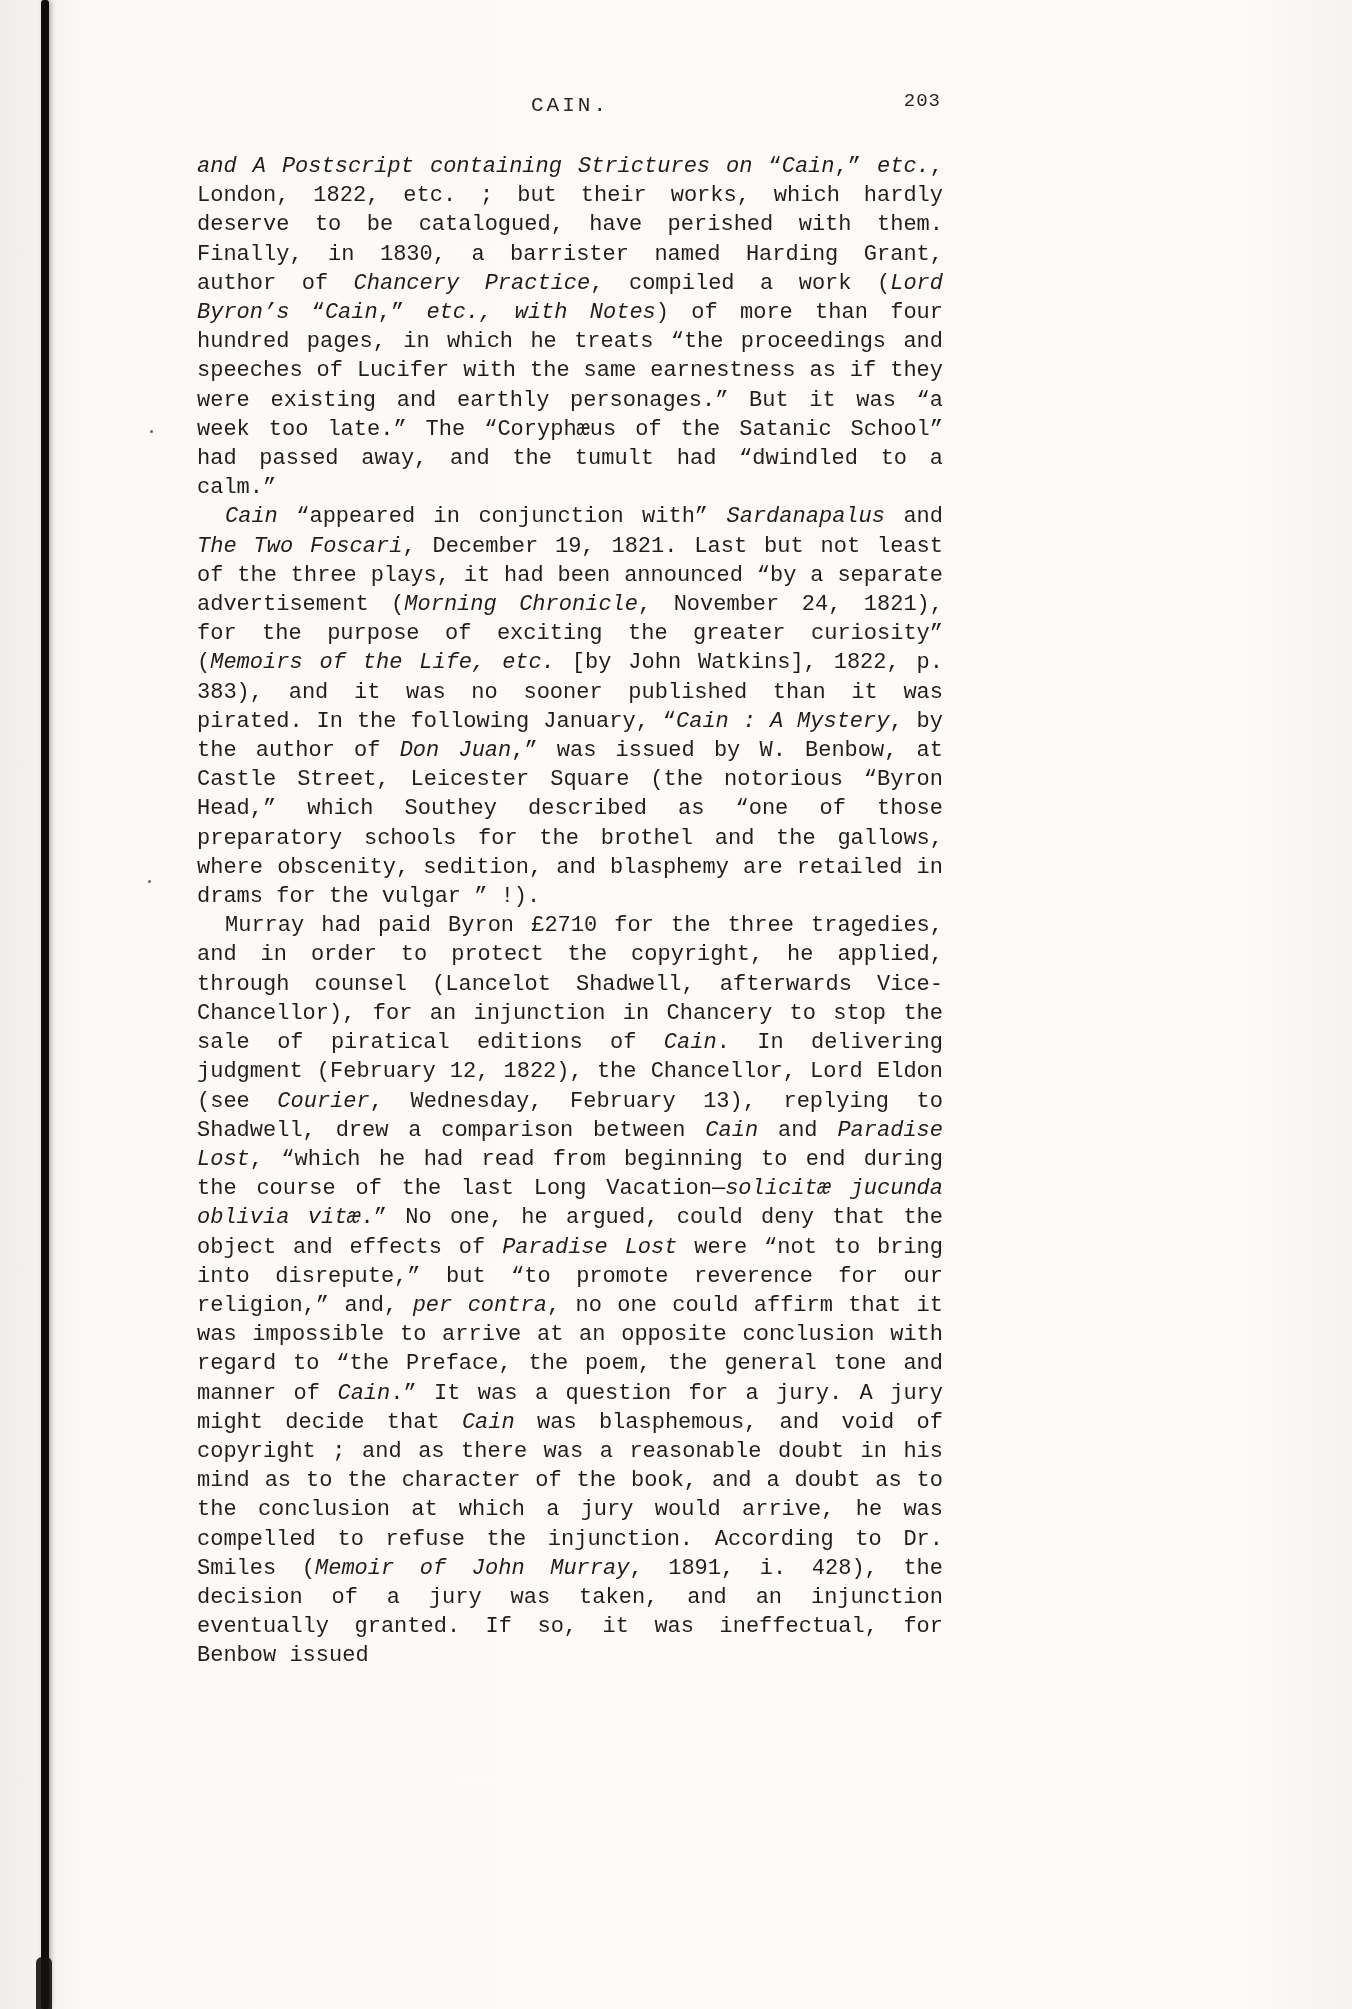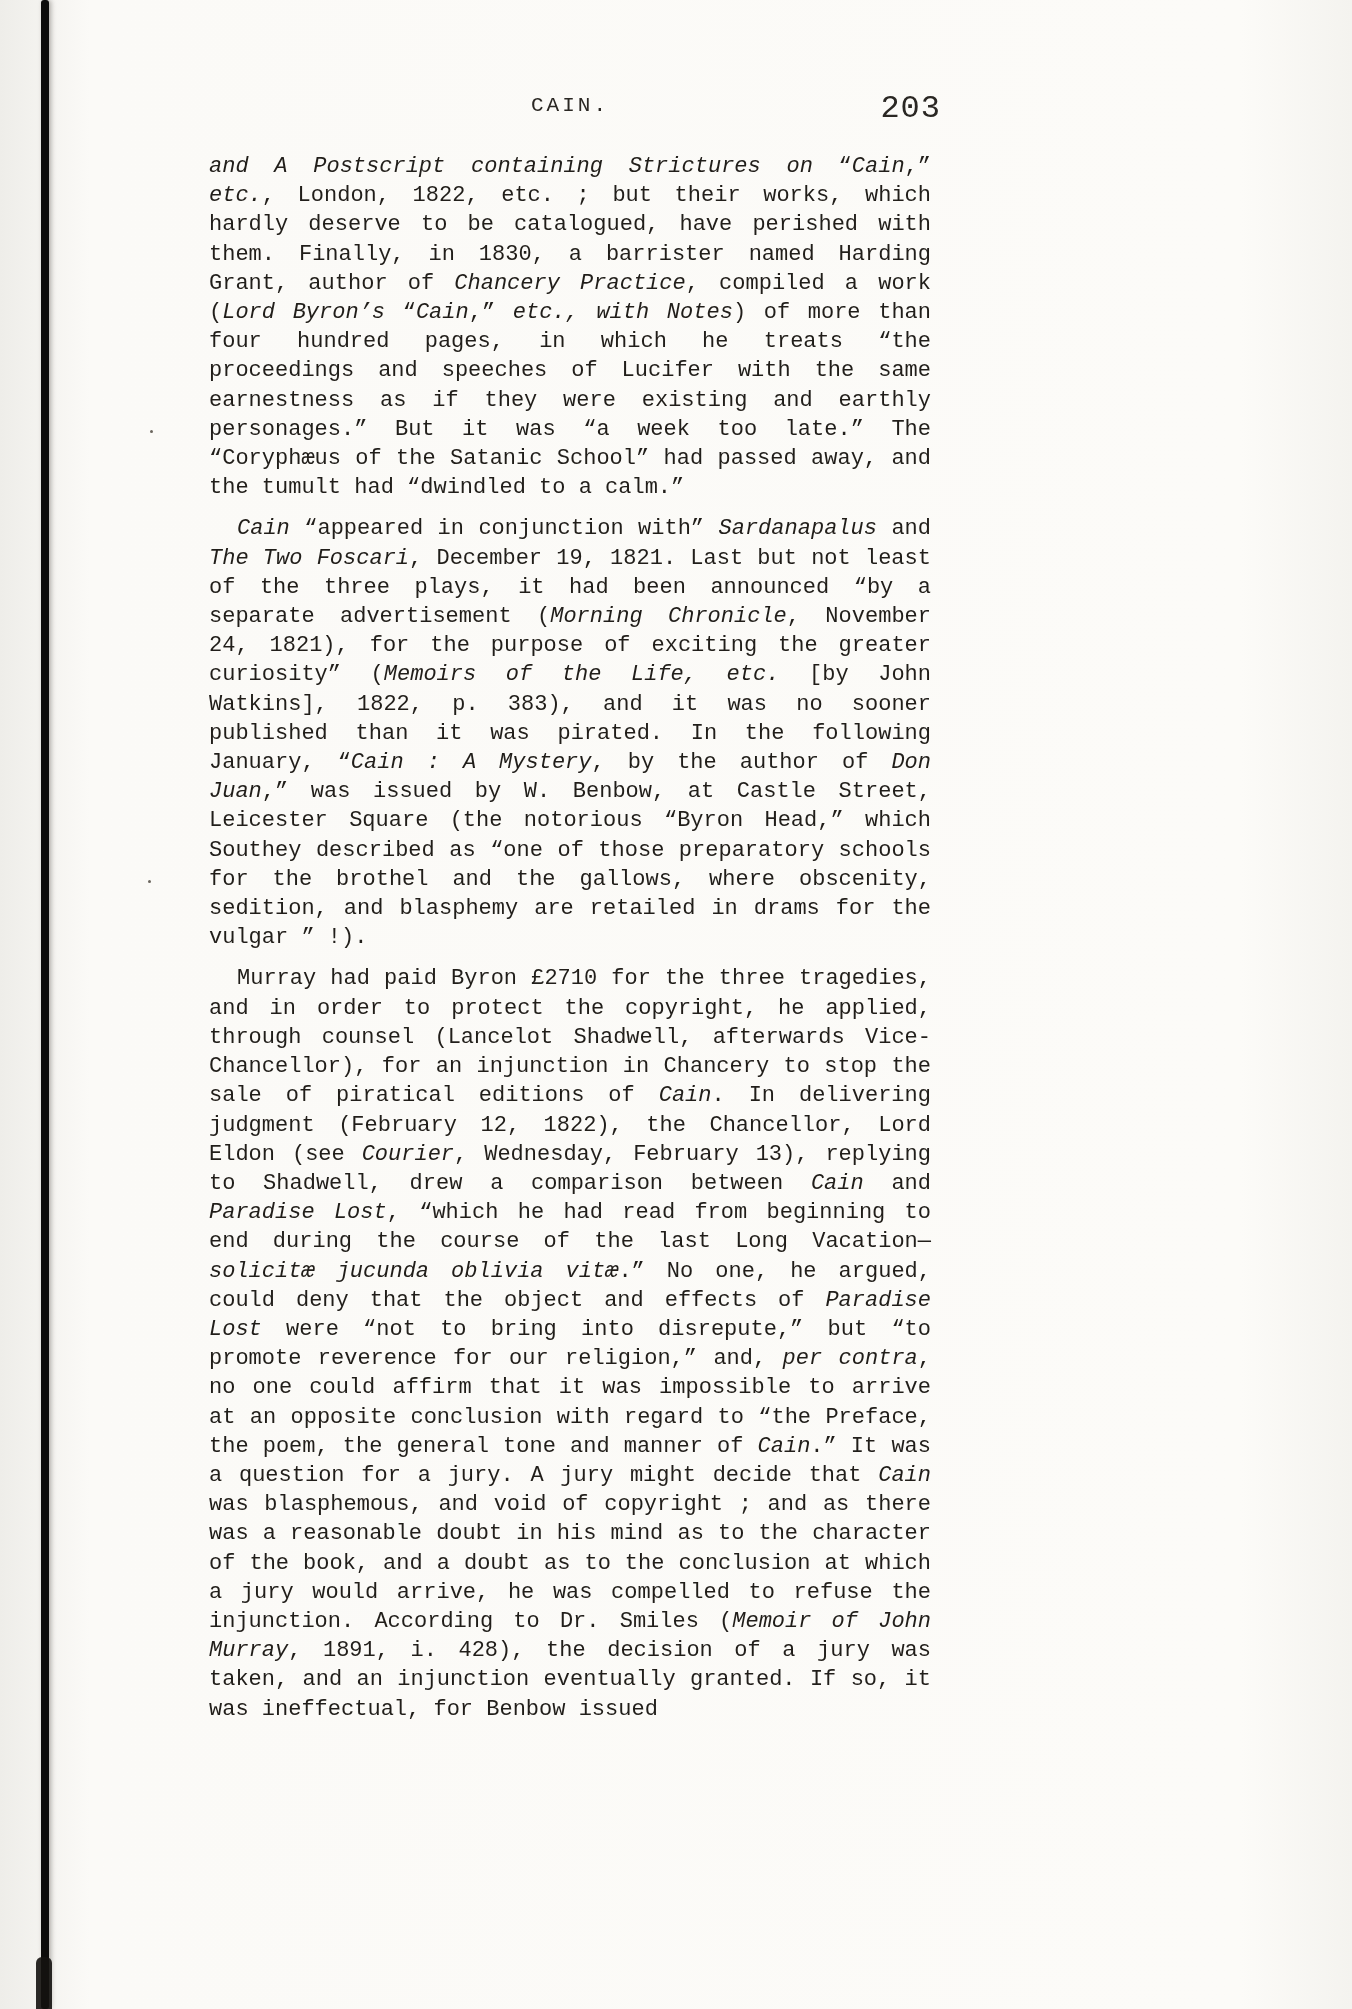--- a/index.html
+++ b/index.html
@@ -67,7 +67,7 @@
     position: absolute;
     right: 2px;
     top: 0;
-    font-size: 32px;
+    font-size: 19px;
     letter-spacing: 1px;
     color: #2a2723;
   }

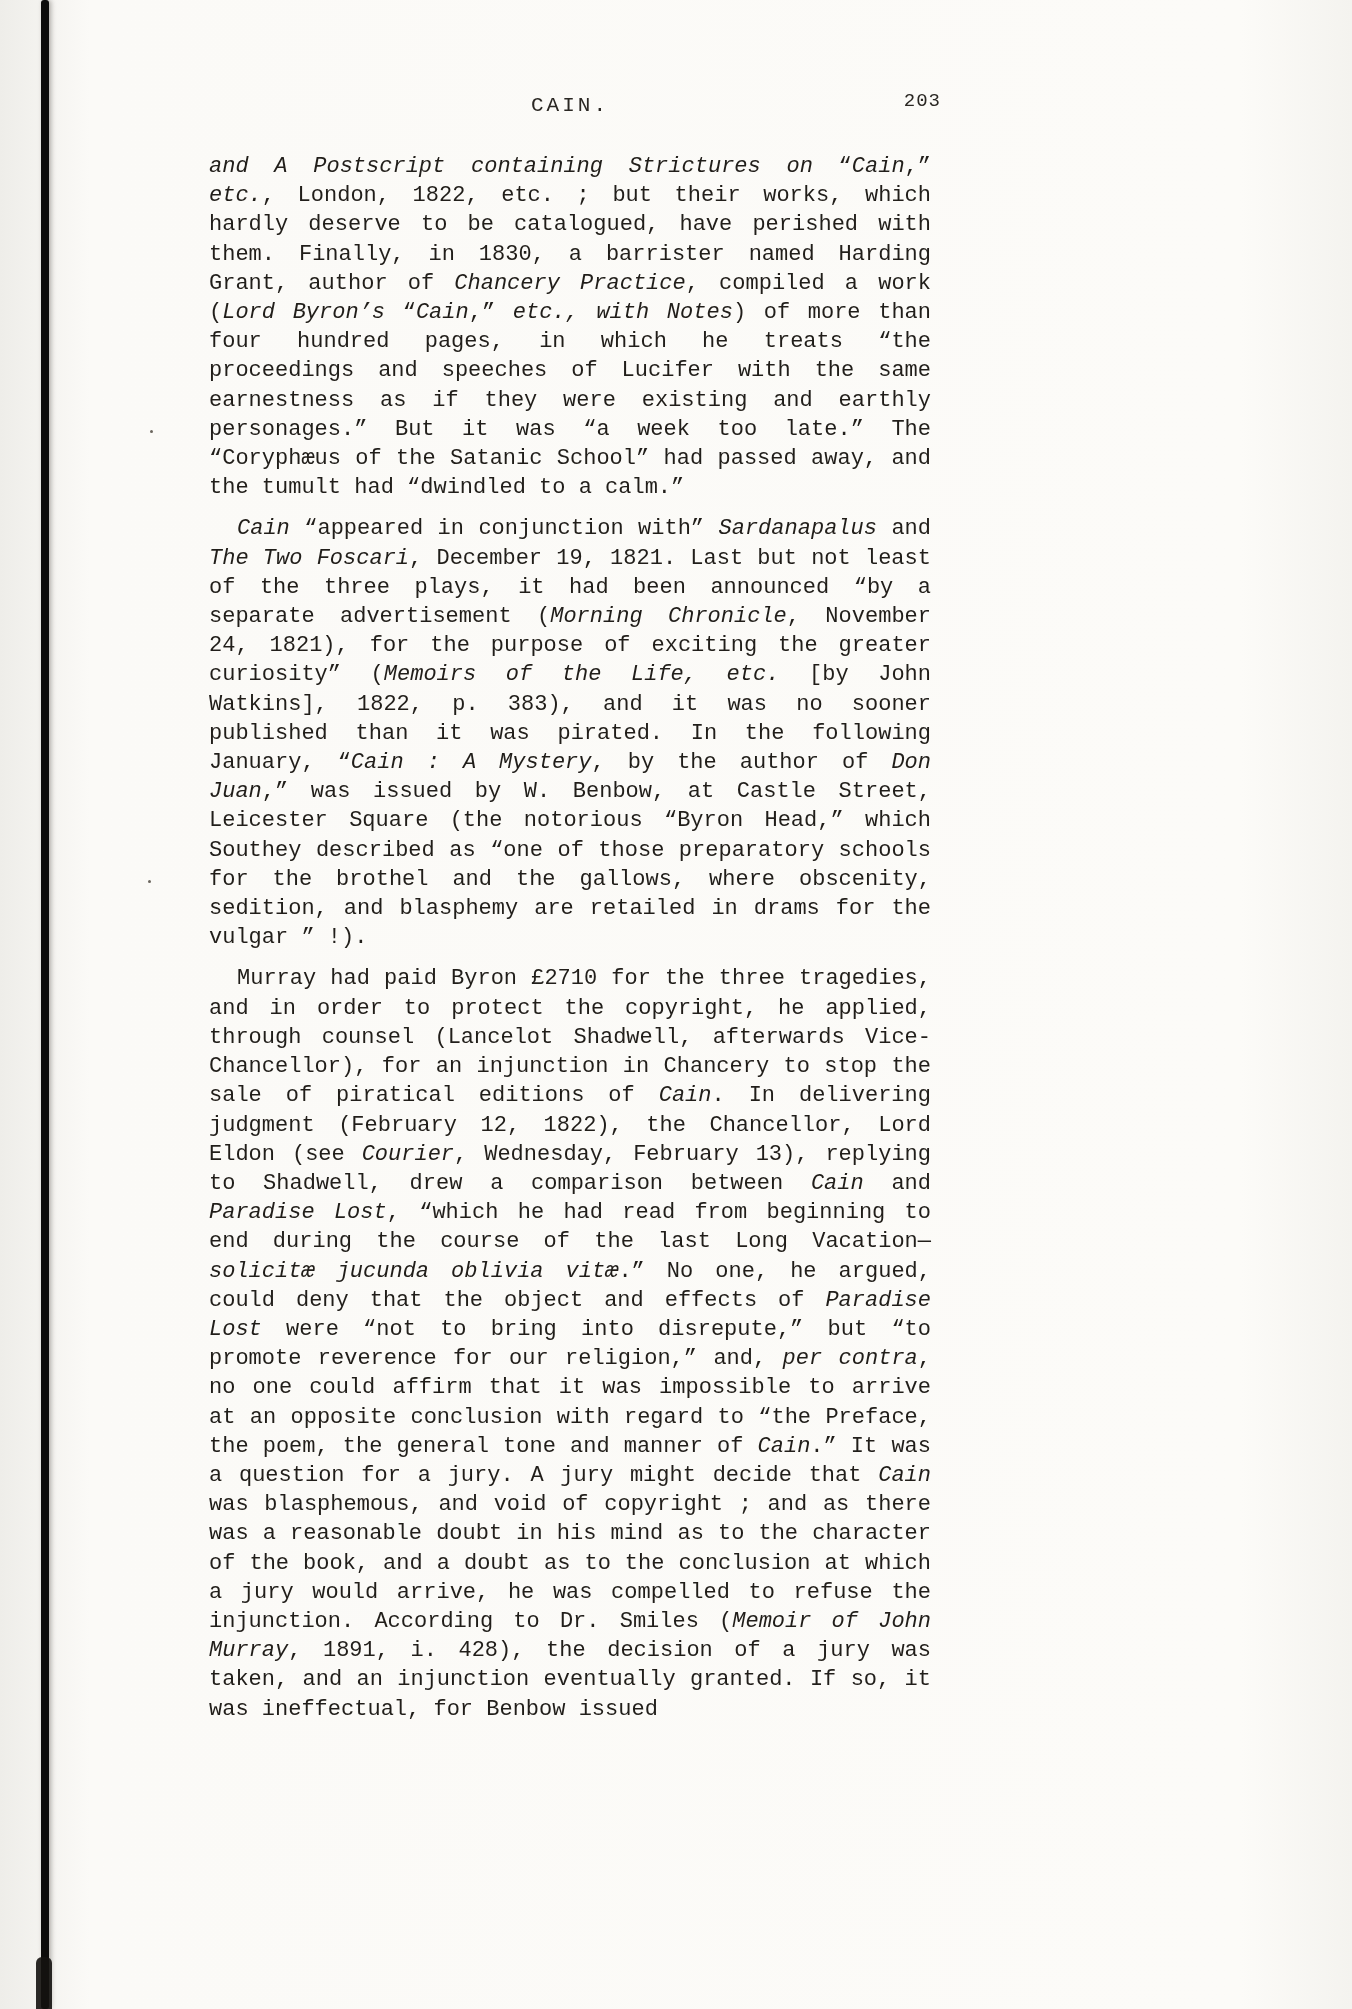--- a/index.html
+++ b/index.html
@@ -76,7 +76,7 @@
     line-height: 29.2px;
     text-align: justify;
   }
-  .para { margin: 12px; }
+  .para { margin: 0; }
   .para.indent { text-indent: 28px; }
   .para i { font-style: italic; }
 </style>

